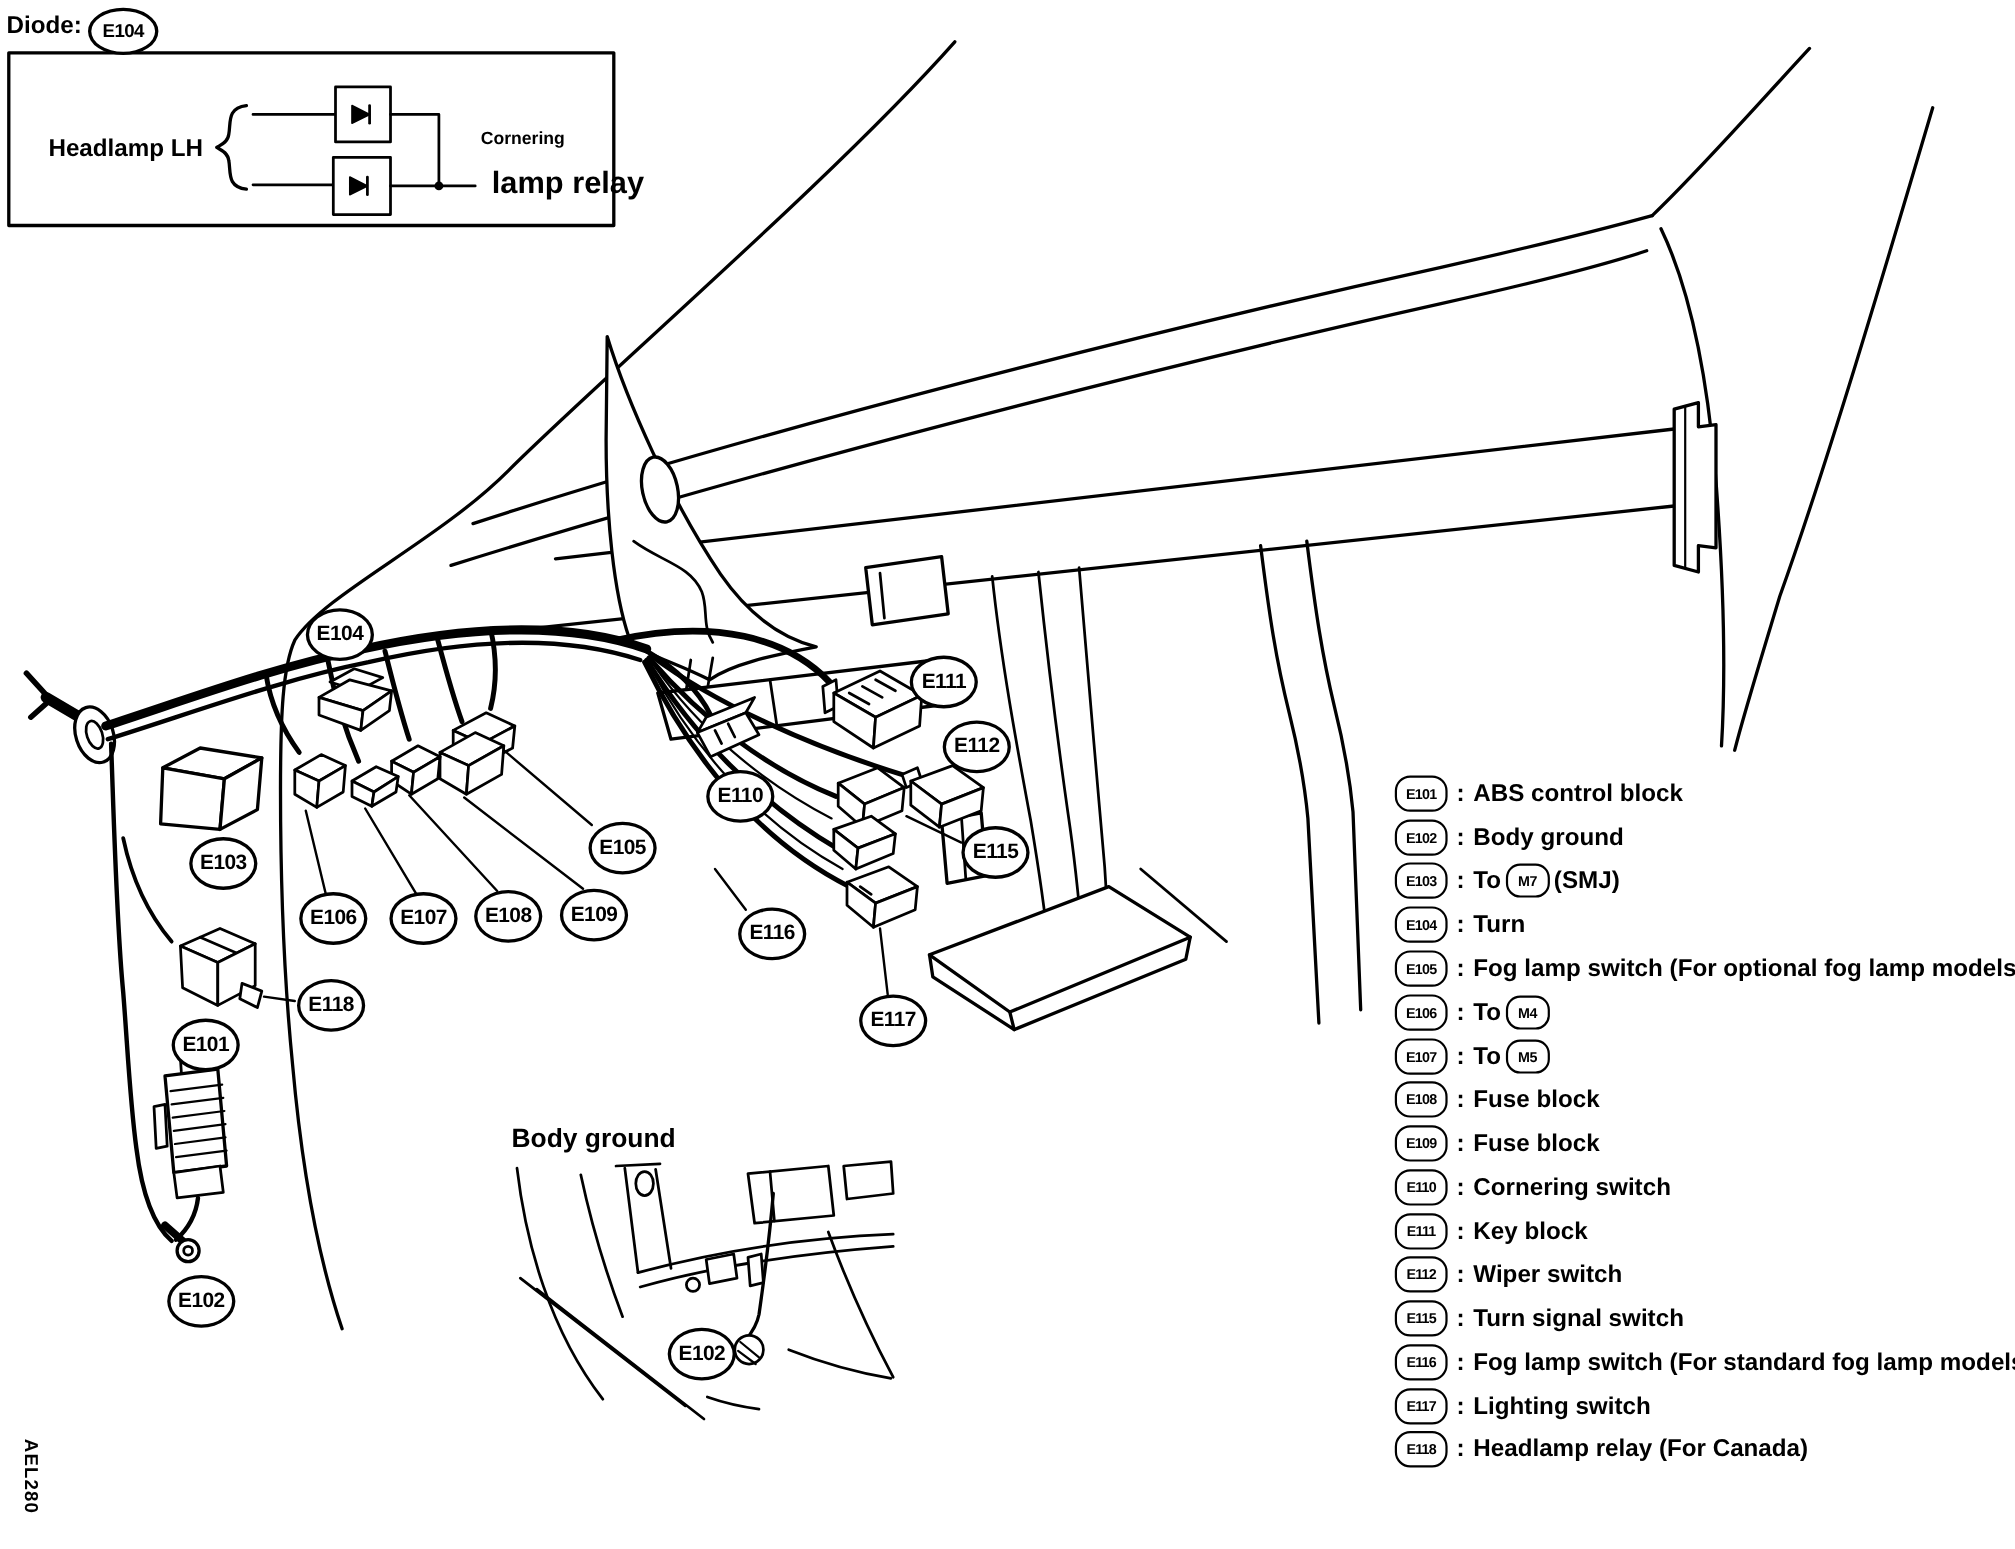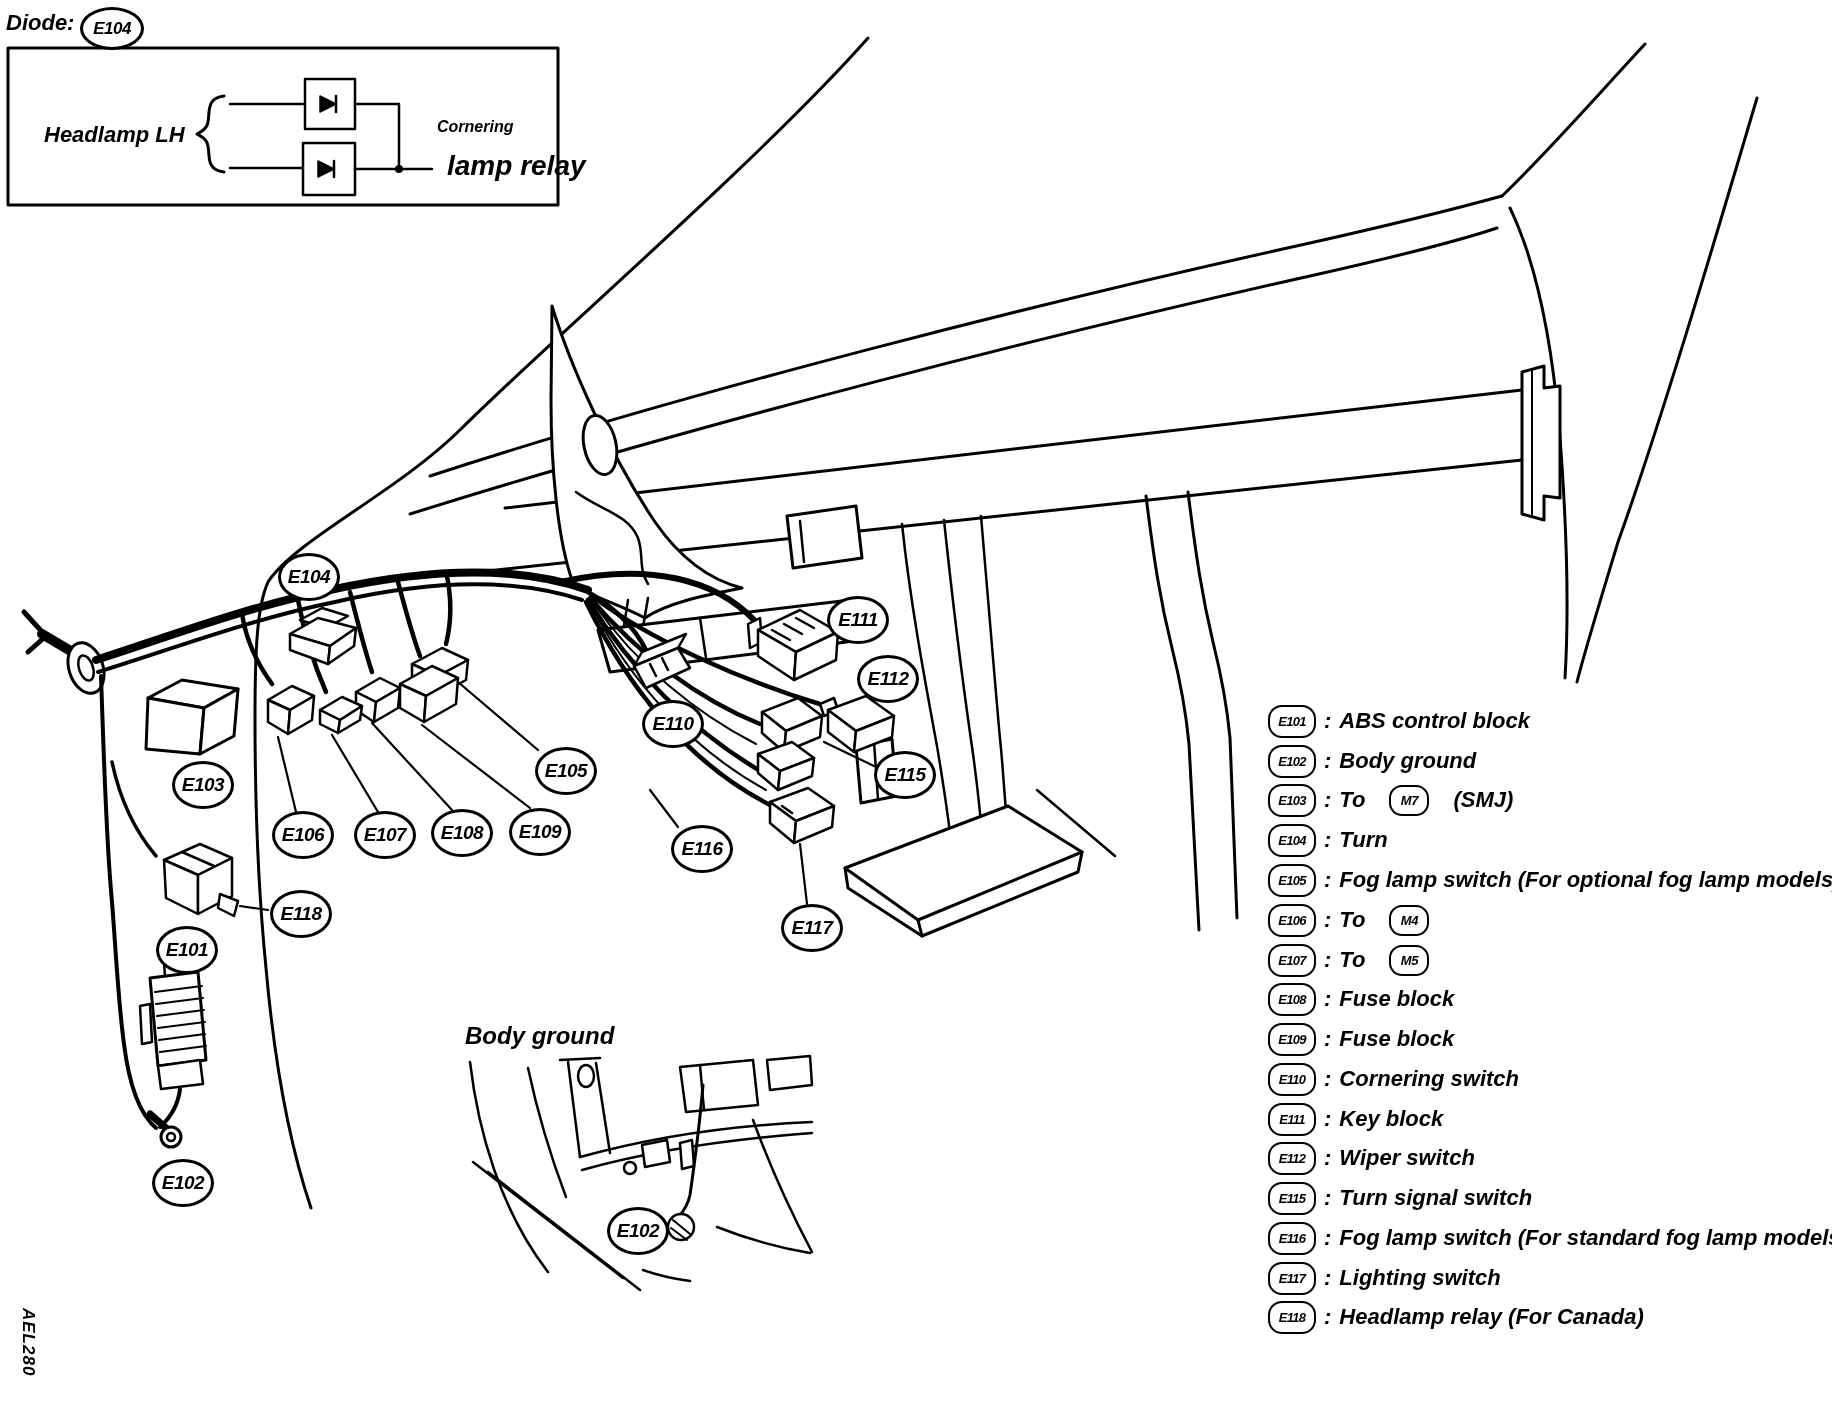--- a/index.html
+++ b/index.html
@@ -4,7 +4,7 @@
 <style>
   html,body{margin:0;padding:0;background:#fff;}
   #stage{position:relative;width:1832px;height:1408px;background:#fff;overflow:hidden;
-         font-family:"Liberation Sans",sans-serif;color:#000;font-style:italic;}
+         font-family:"Liberation Sans",sans-serif;color:#000;}
   #lines{position:absolute;left:0;top:0;}
   .txt{position:absolute;white-space:nowrap;font-weight:700;}
   .co{position:absolute;width:56px;height:42px;border:3px solid #000;border-radius:50%;

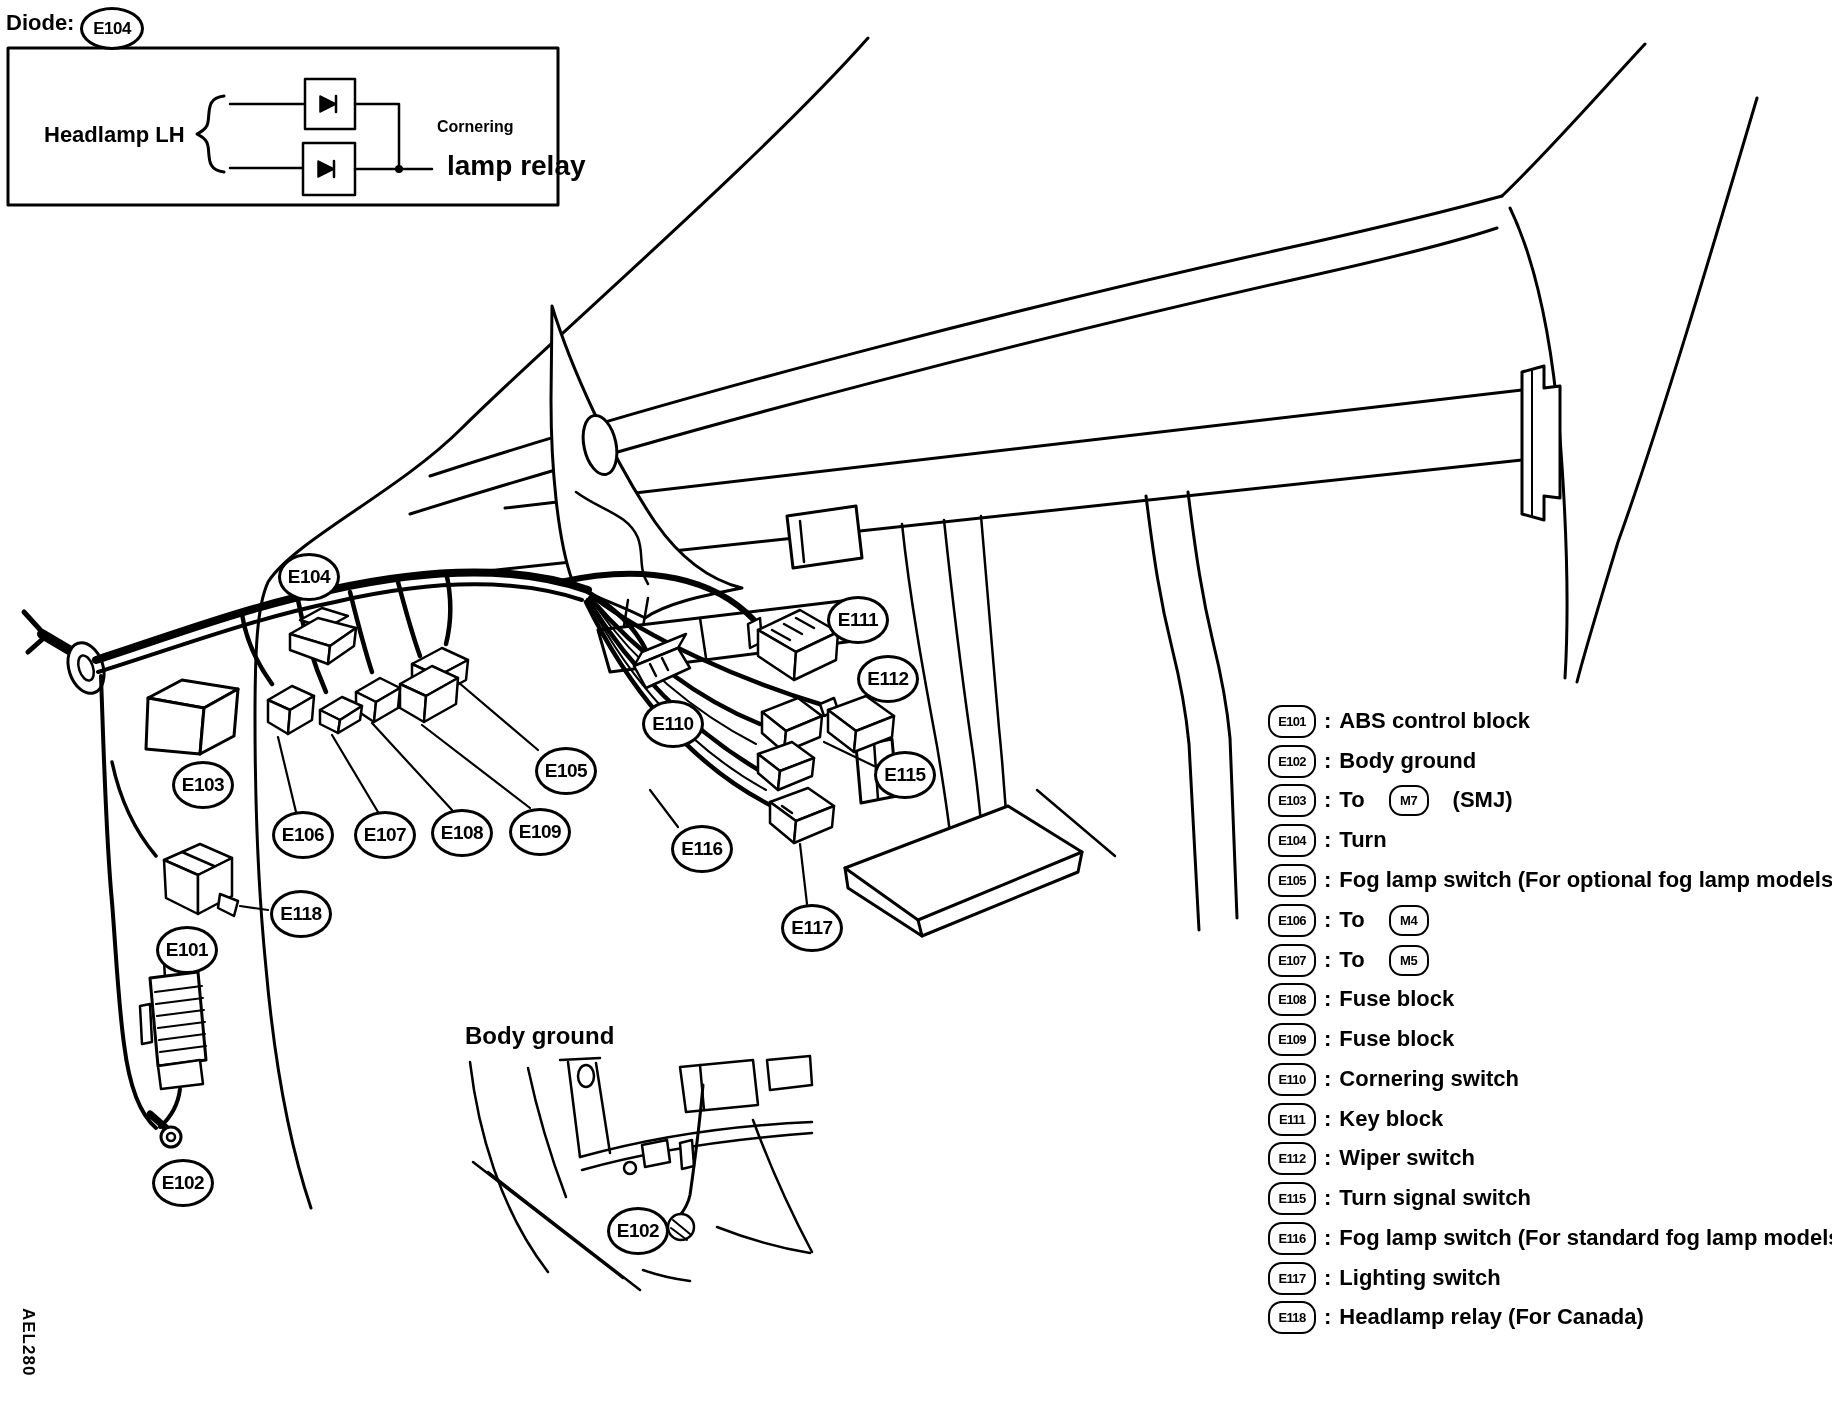--- a/index.html
+++ b/index.html
@@ -17,7 +17,7 @@
       letter-spacing:-0.7px;flex:none;background:#fff;}
   .mbadge{display:inline-flex;width:36px;height:27px;border:2.5px solid #000;border-radius:13px;
       align-items:center;justify-content:center;font-weight:700;font-size:13px;
-      letter-spacing:-0.5px;flex:none;background:#fff;margin:0 24px;}
+      letter-spacing:-0.5px;flex:none;background:#fff;margin:0 4px;}
   .sep{margin:0 8px;}
   .inset-badge{position:absolute;left:80px;top:7px;width:58px;height:37px;border:3px solid #000;
       border-radius:50%;background:#fff;display:flex;align-items:center;justify-content:center;

